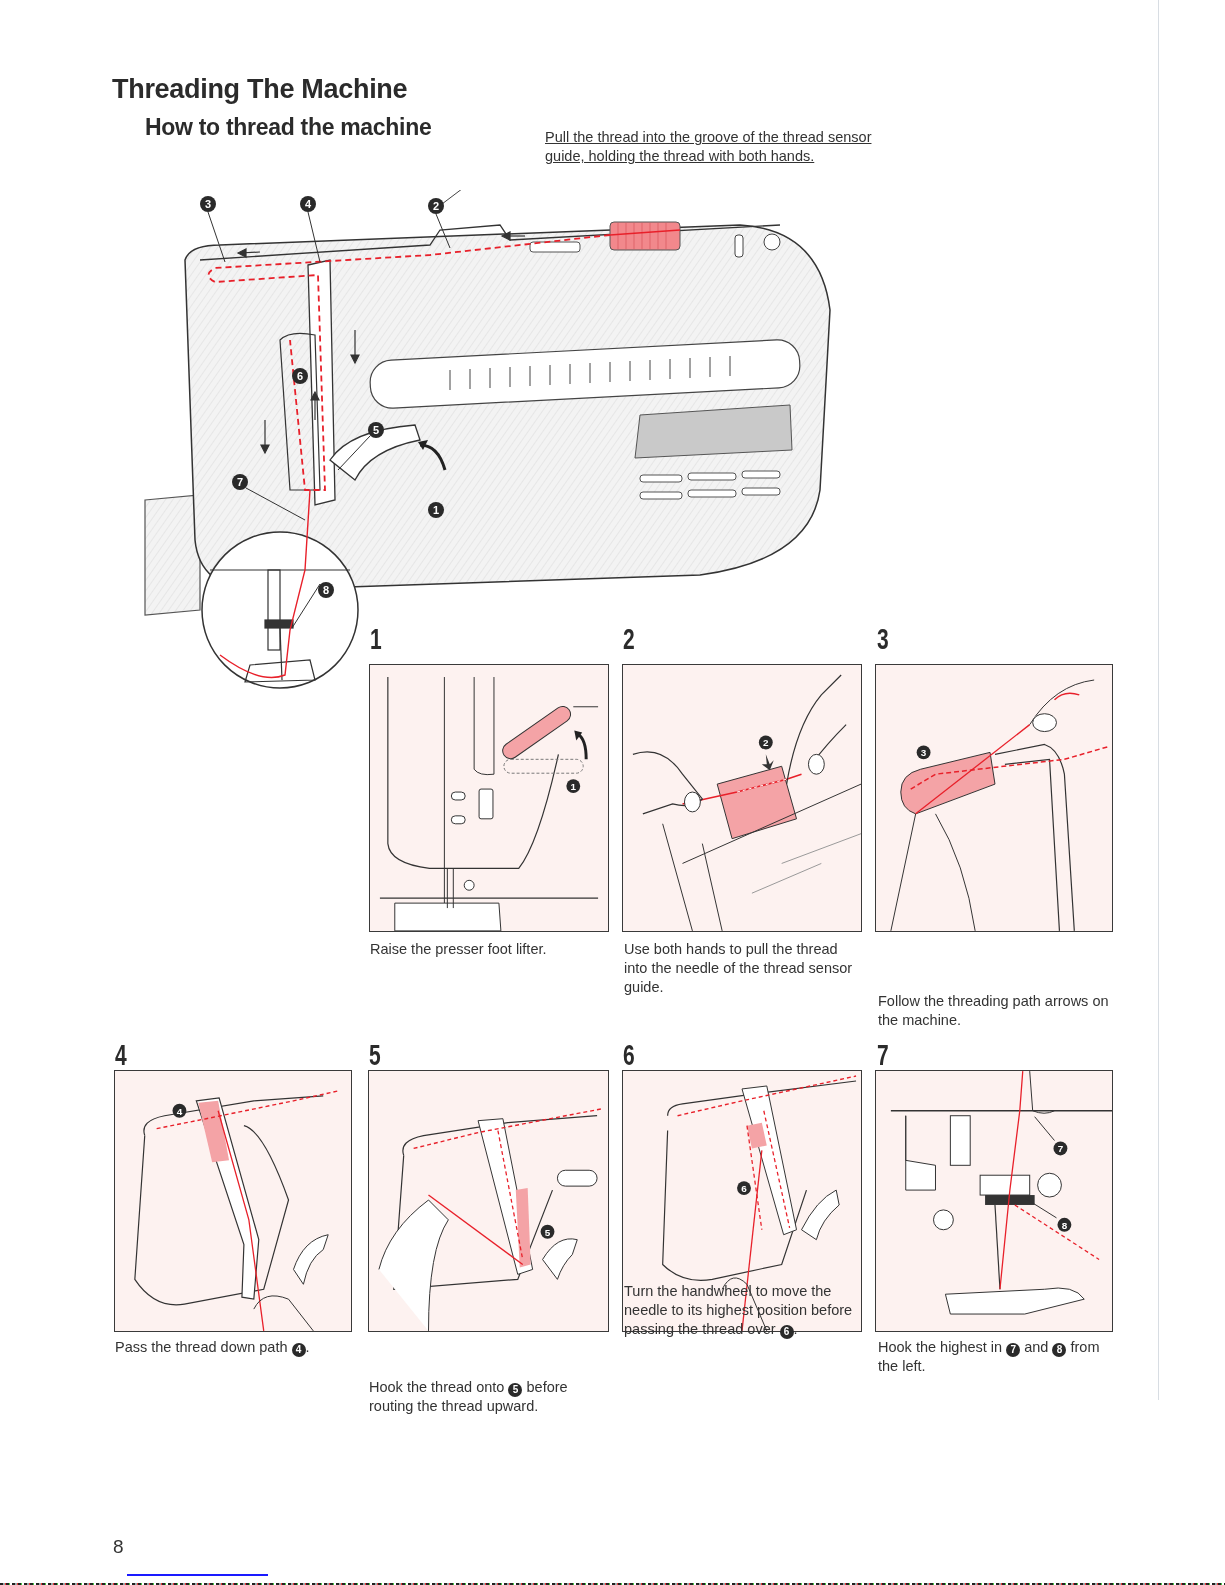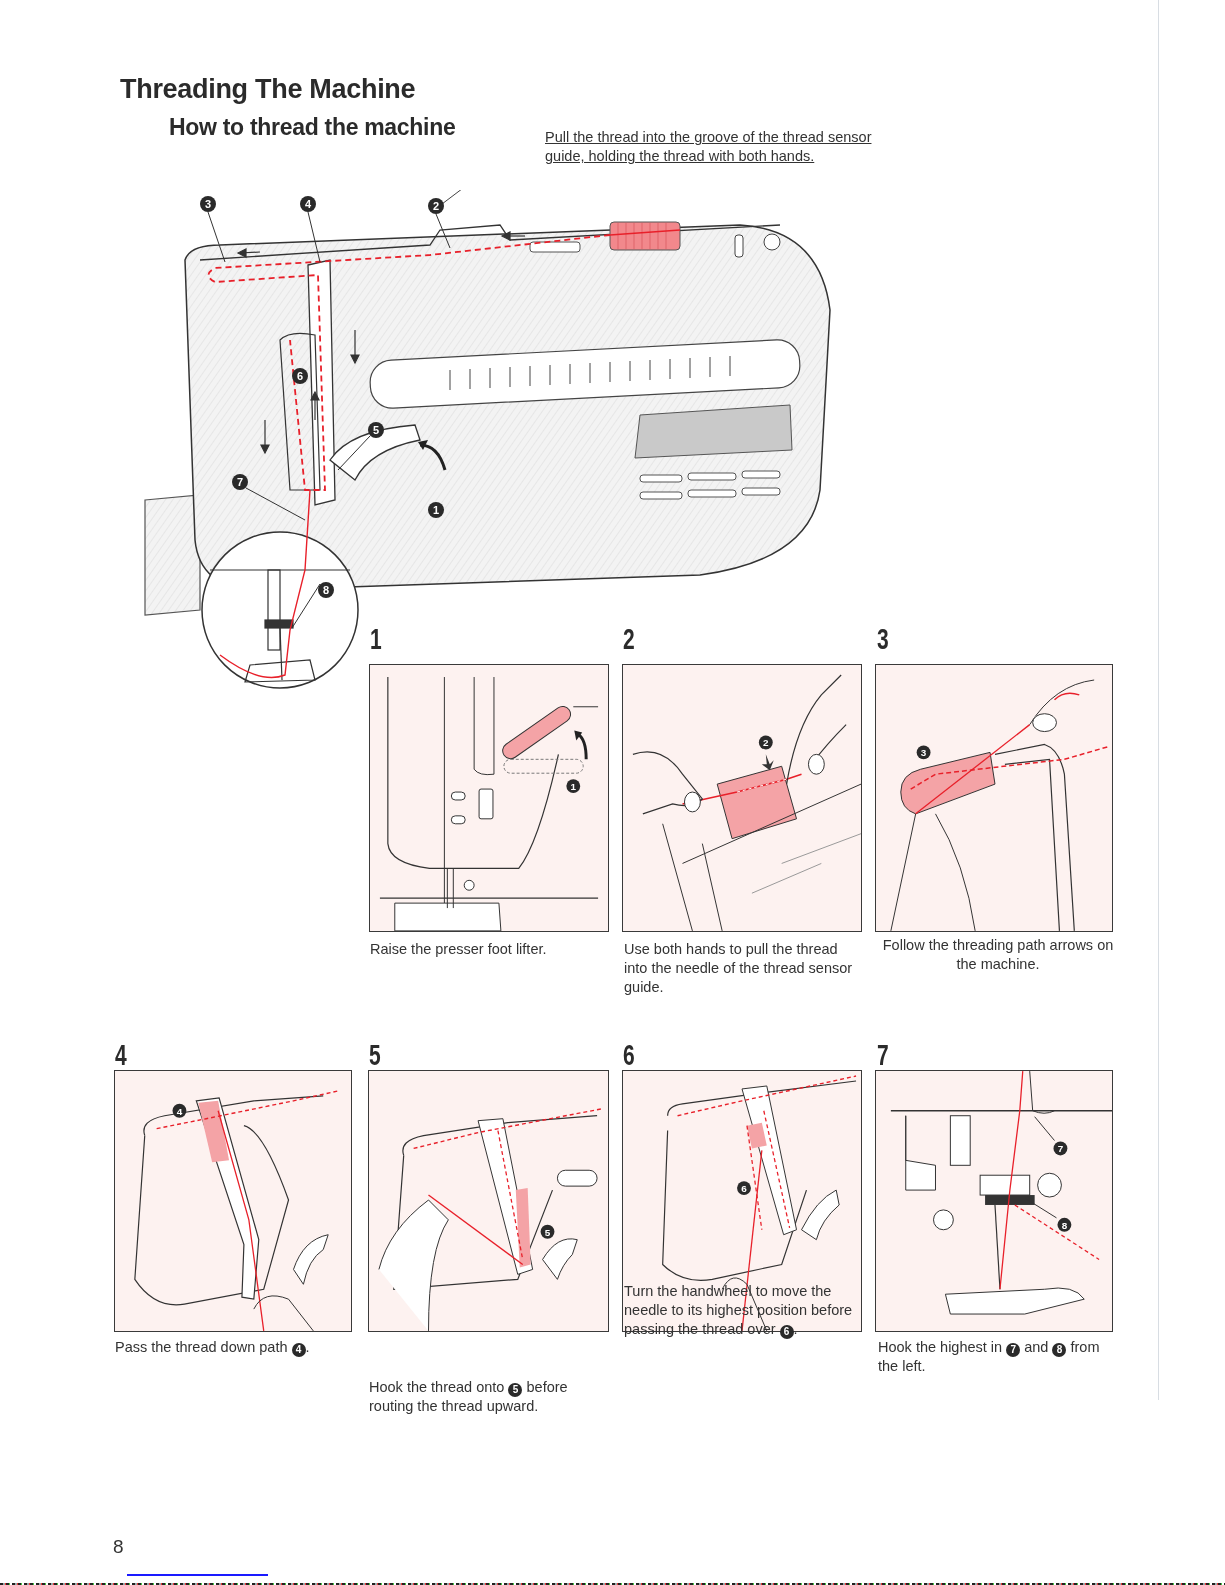--- a/index.html
+++ b/index.html
@@ -6,7 +6,7 @@
   body { width:1225px; height:1585px; position:relative; overflow:hidden;
          font-family:"Liberation Sans", sans-serif; color:#2a2a2a; }
   .abs { position:absolute; }
-  .title { left:120px; top:74px; font-size:27px; font-weight:bold; color:#2b2b2b; letter-spacing:-0.3px; }
+  .title { left:112px; top:74px; font-size:27px; font-weight:bold; color:#2b2b2b; letter-spacing:-0.3px; }
   .subtitle { left:145px; top:114px; font-size:23px; font-weight:bold; color:#2b2b2b; letter-spacing:-0.3px;margin-left:24px; }
   .callout-text { left:545px; top:128px; width:360px; font-size:14.5px; line-height:19px; color:#333;text-decoration:underline; }
   .step-num { font-family:"Liberation Sans Narrow","Liberation Sans", sans-serif; font-weight:bold; font-size:30px; color:#2b2b2b;

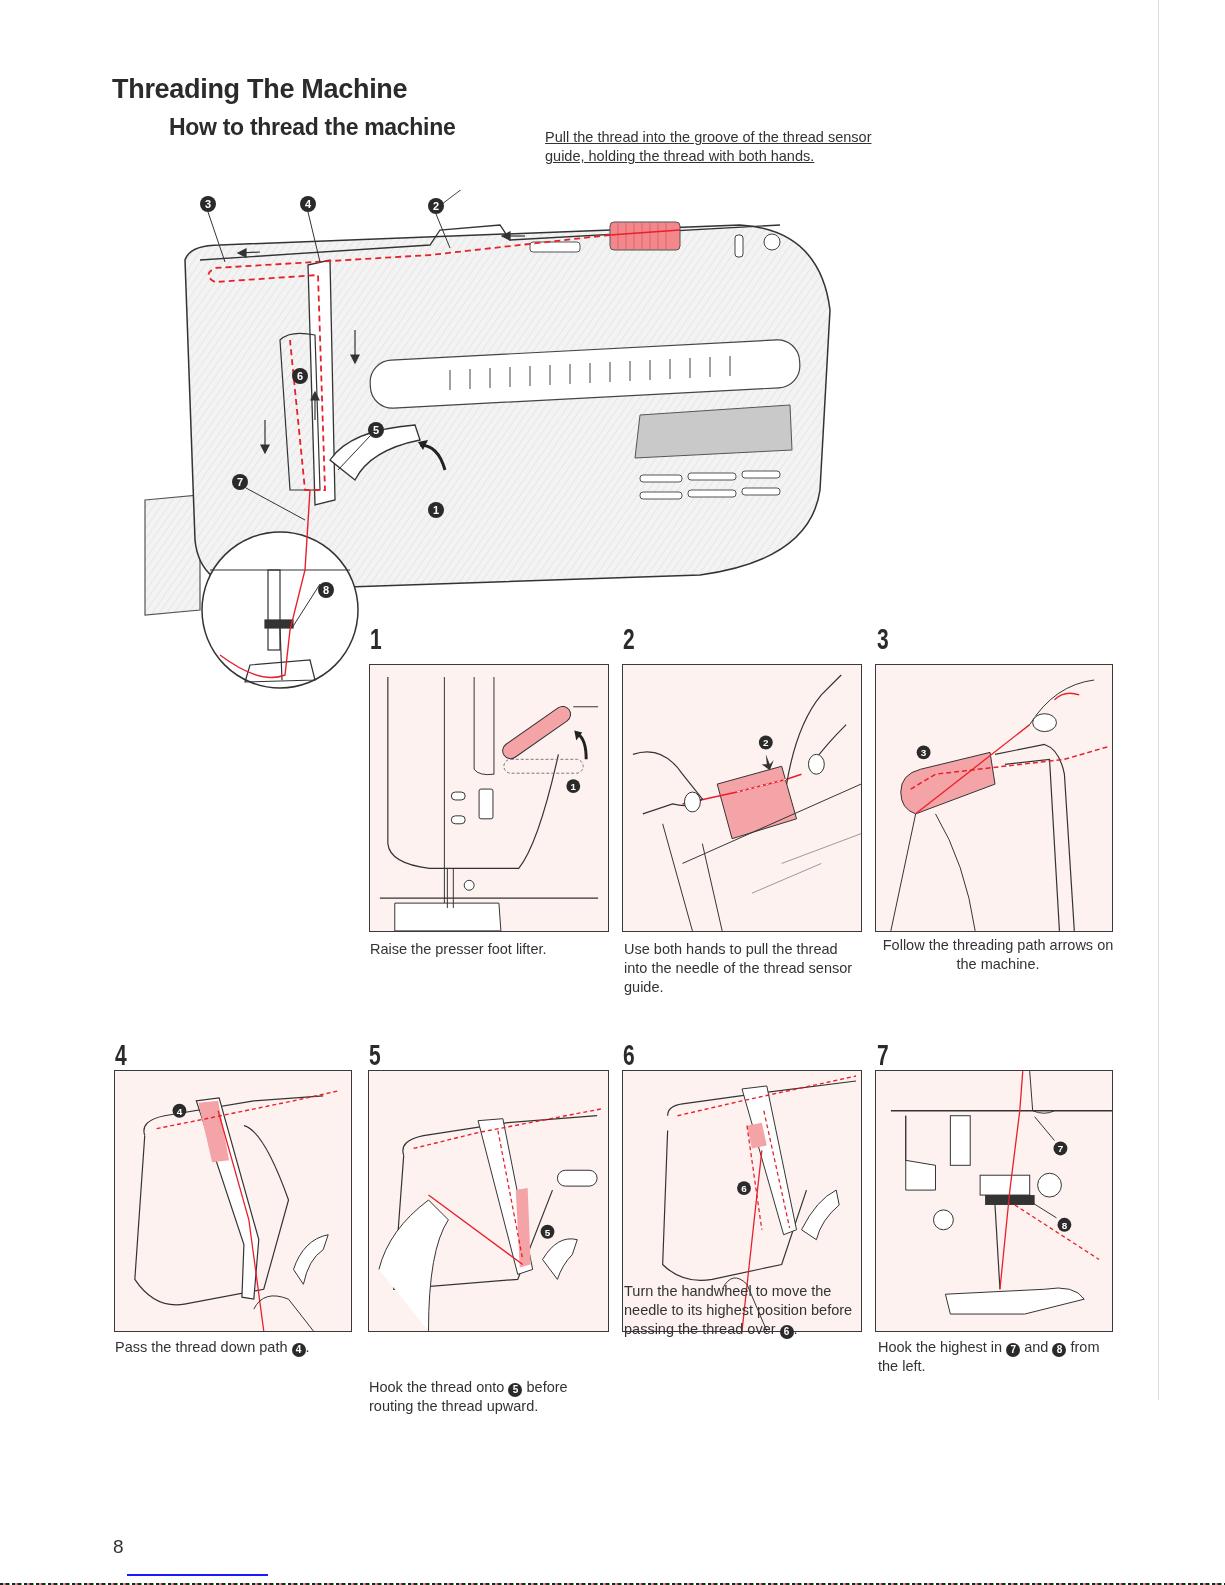--- a/index.html
+++ b/index.html
@@ -7,7 +7,7 @@
          font-family:"Liberation Sans", sans-serif; color:#2a2a2a; }
   .abs { position:absolute; }
   .title { left:112px; top:74px; font-size:27px; font-weight:bold; color:#2b2b2b; letter-spacing:-0.3px; }
-  .subtitle { left:145px; top:114px; font-size:23px; font-weight:bold; color:#2b2b2b; letter-spacing:-0.3px;margin-left:24px; }
+  .subtitle { left:145px; top:114px; font-size:23px; font-weight:bold; color:#2b2b2b; letter-spacing:-0.3px; }
   .callout-text { left:545px; top:128px; width:360px; font-size:14.5px; line-height:19px; color:#333;text-decoration:underline; }
   .step-num { font-family:"Liberation Sans Narrow","Liberation Sans", sans-serif; font-weight:bold; font-size:30px; color:#2b2b2b;
               transform:scaleX(0.7); transform-origin:left top; }

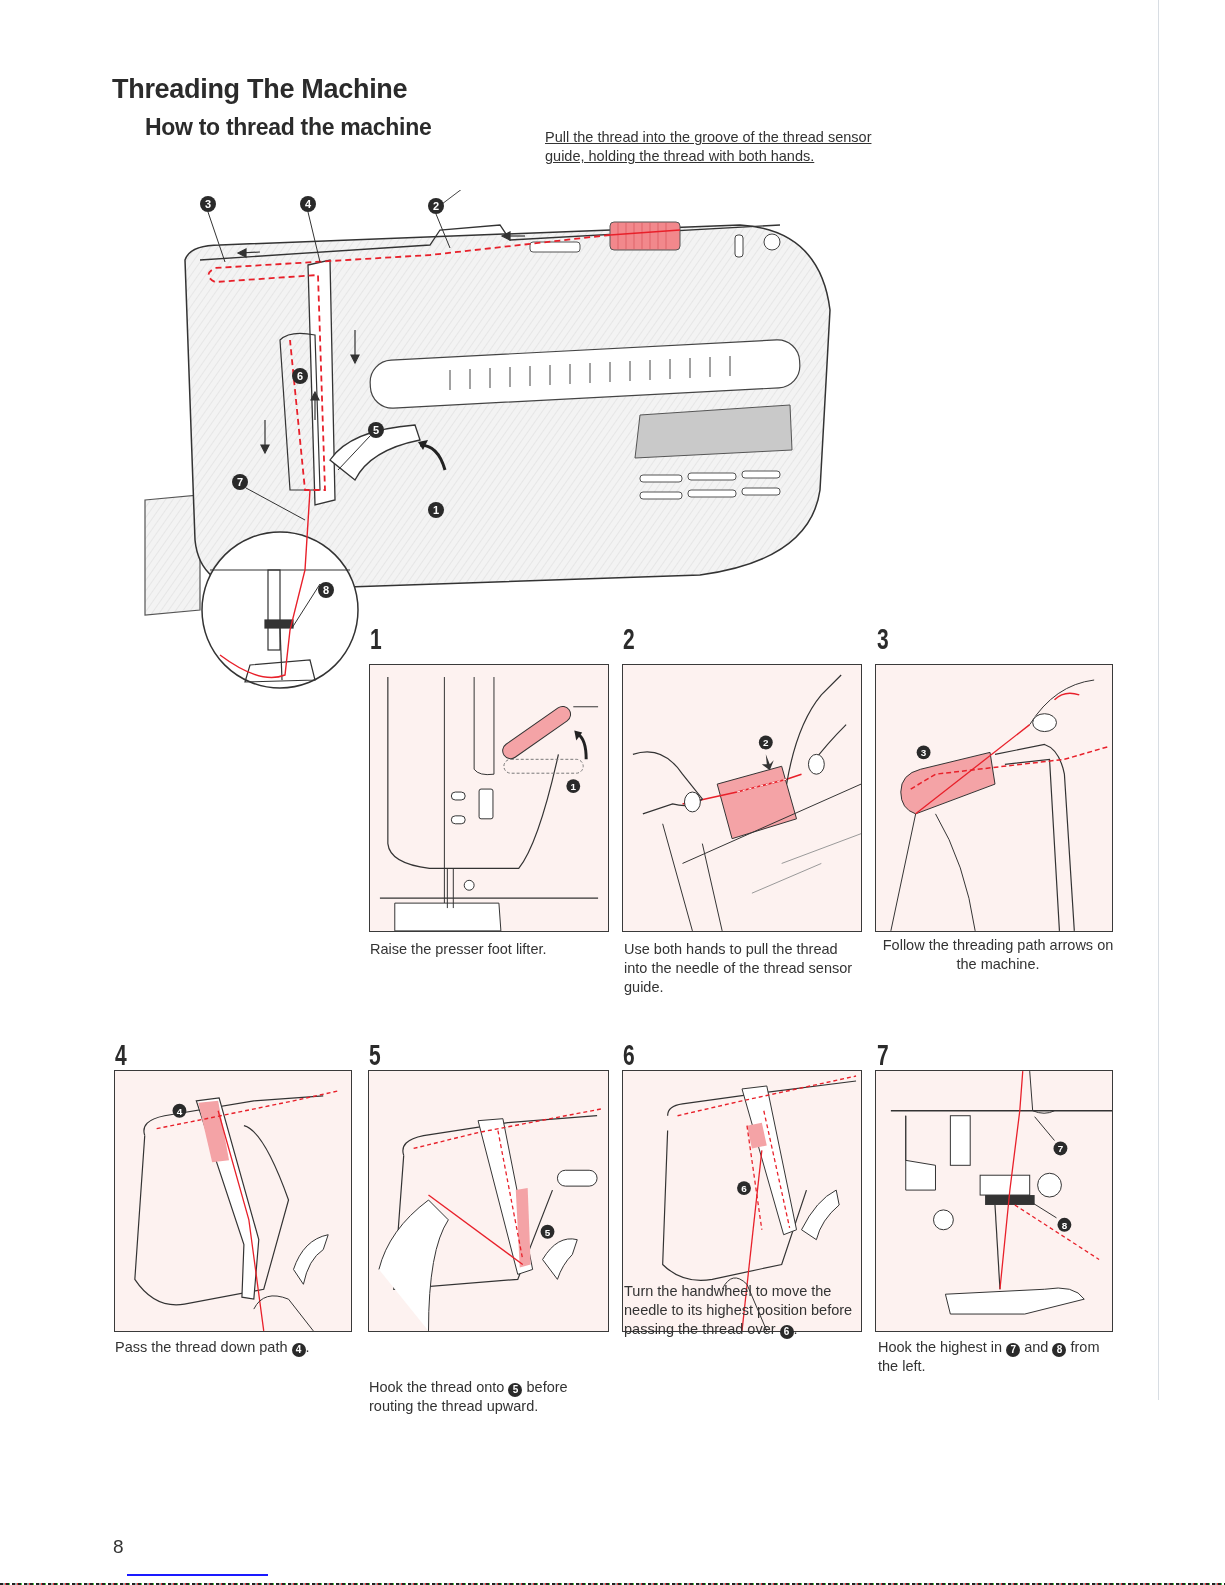--- a/index.html
+++ b/index.html
@@ -234,7 +234,7 @@
       </g>
   </svg>
 </div>
-<div class="abs caption" style="left:878px;top:936px;text-align:center;">Follow the threading path arrows on the machine.</div>
+<div class="abs caption" style="left:878px;top:992px;">Follow the threading path arrows on the machine.</div>
 
 <div class="abs step-num" style="left:115px;top:1038px;">4</div>
 <div class="abs panel" style="left:114px;top:1070px;width:238px;height:262px;">

